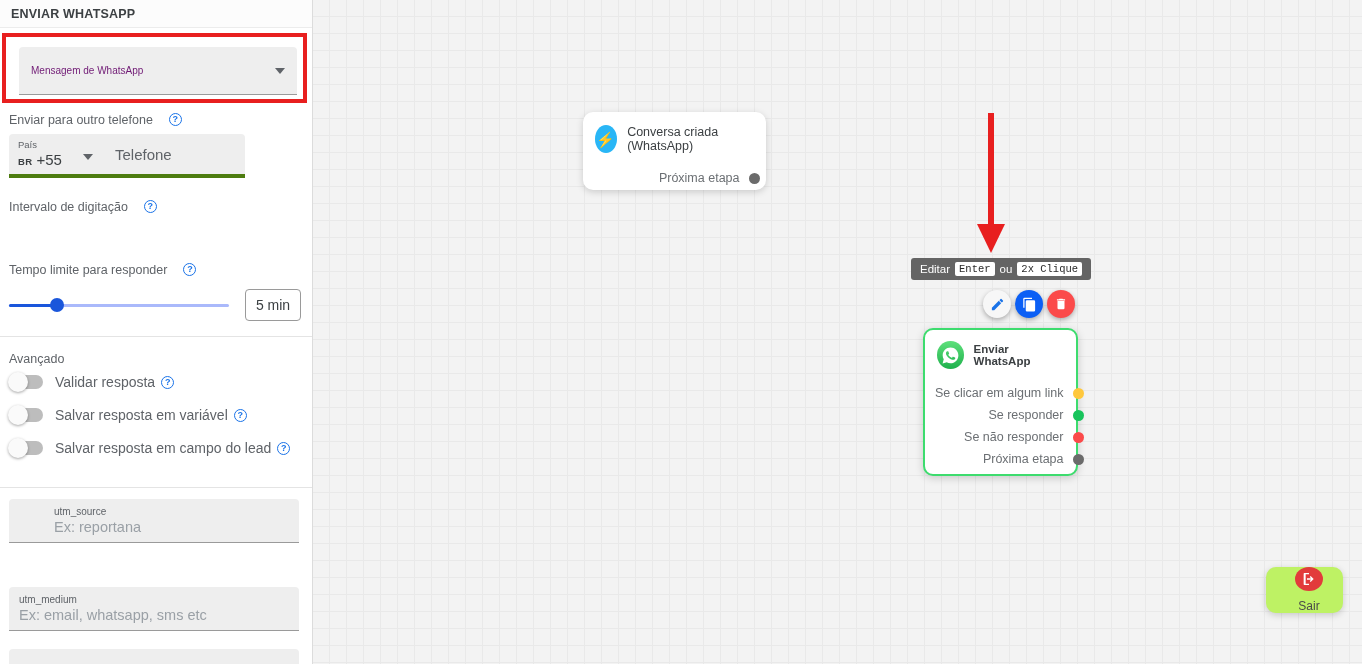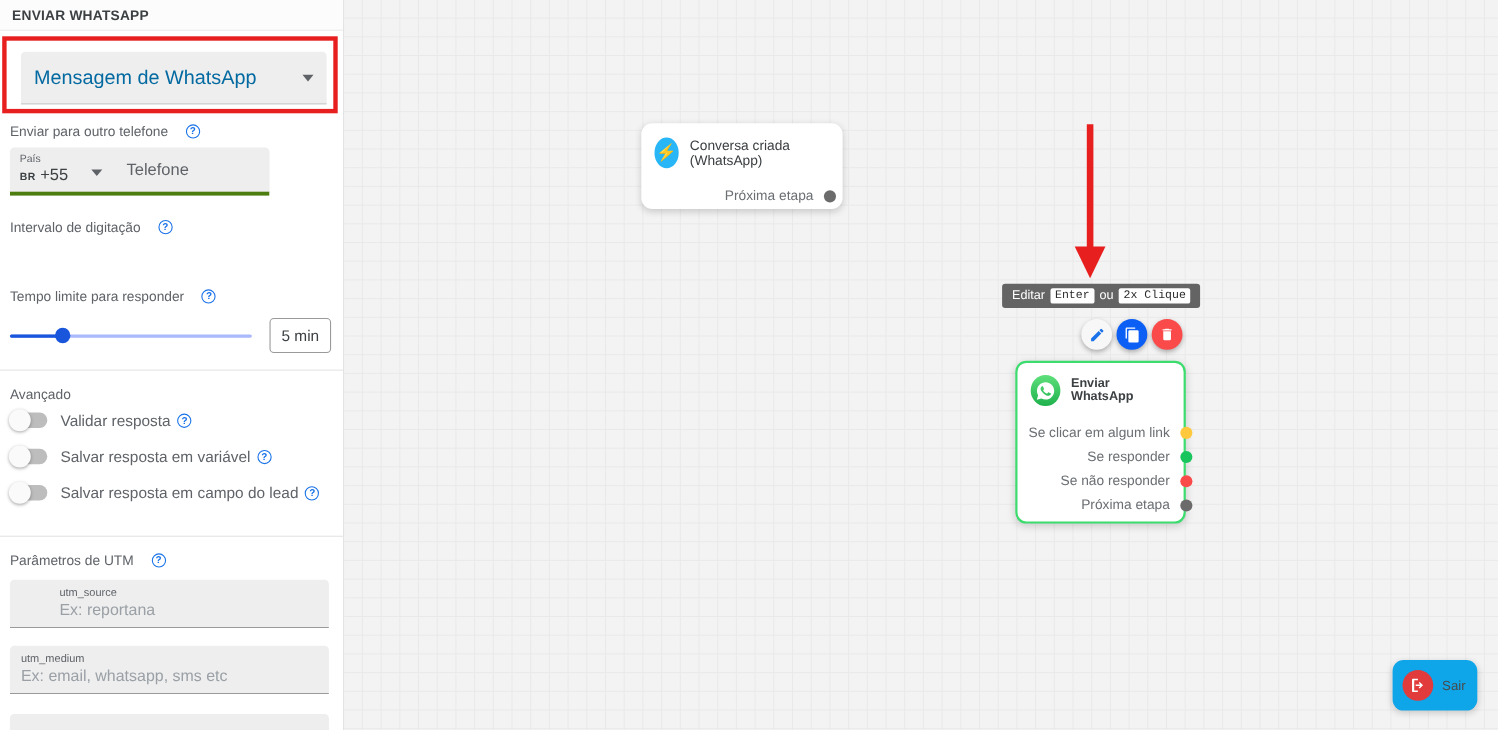--- a/index.html
+++ b/index.html
@@ -61,7 +61,7 @@
   }
   .select-value {
     flex: 1;
-    font-size: 18px; color: #0369a1;
+    font-size: 10px; color: #701a75;
   }
   .caret {
     width: 0; height: 0;

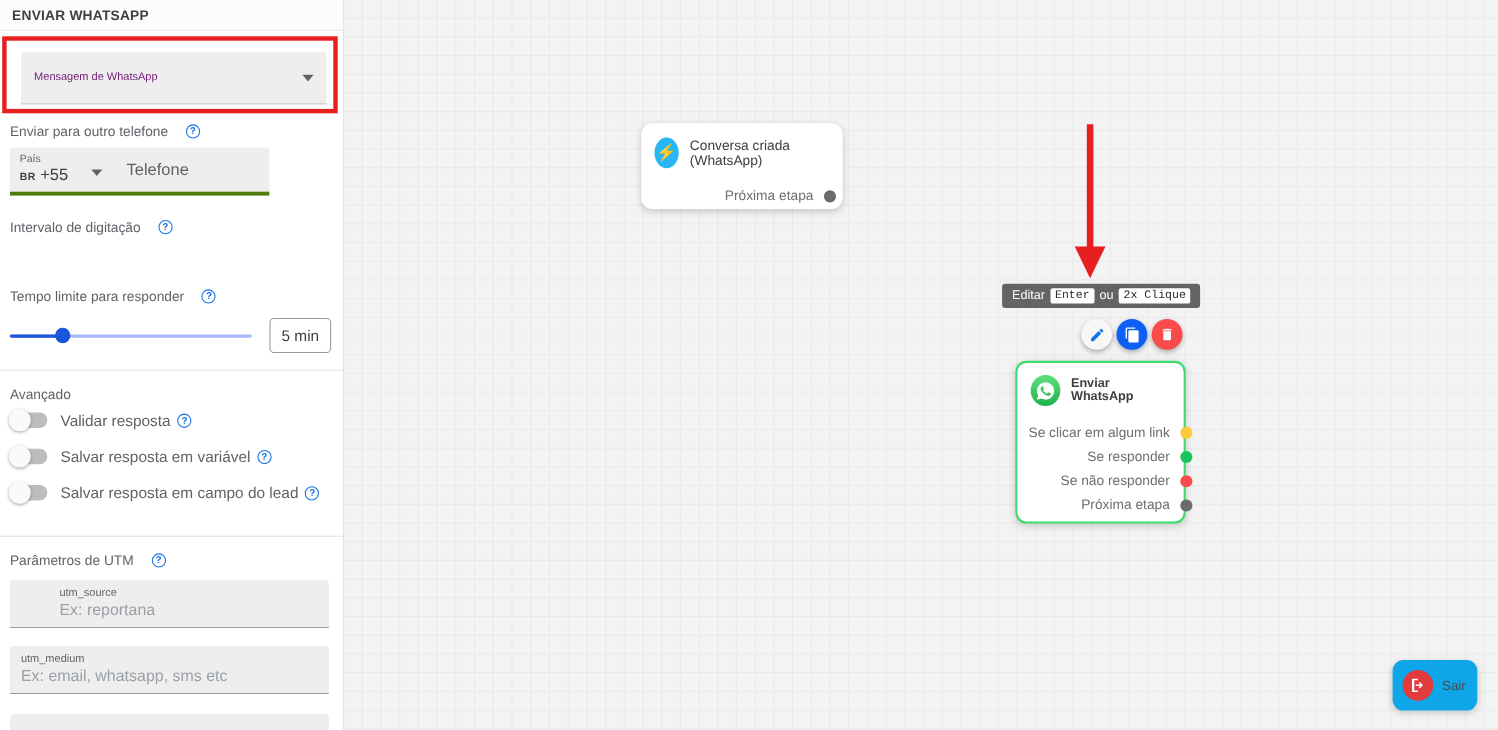--- a/index.html
+++ b/index.html
@@ -329,7 +329,7 @@
       <span class="help">?</span>
     </div>
 
-    <div class="utm-field" style="top:527px;padding-left:45px;">
+    <div class="utm-field" style="top:499px;padding-left:45px;">
       <span class="utm-name">utm_source</span>
       <span class="utm-ph">Ex: reportana</span>
     </div>

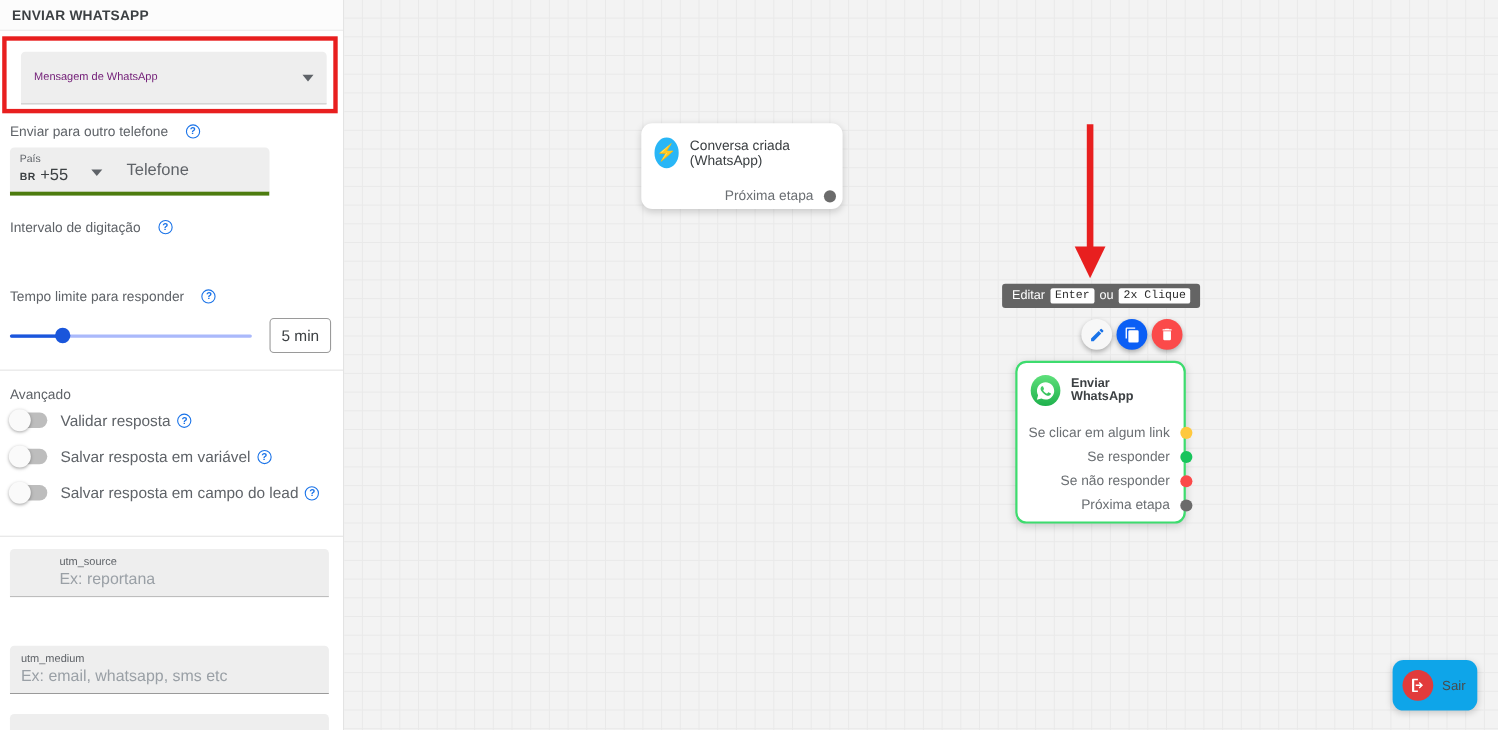--- a/index.html
+++ b/index.html
@@ -227,12 +227,13 @@
 
   
   #exit {
-    position: absolute; left: 1266px; top: 600px;
+    position: absolute; left: 1266px; top: 567px;
     width: 77px; height: 46px;
-    background: #0ea5e9; border-radius: 10px;
+    background: #bef264; border-radius: 10px;
     box-shadow: 0 2px 7px rgba(0,0,0,.18);
     display: flex; align-items: center; gap: 8px;
     padding-left: 9px;
+    flex-direction: column;
   }
   .exit-icon {
     width: 28px; height: 28px; border-radius: 50%;

